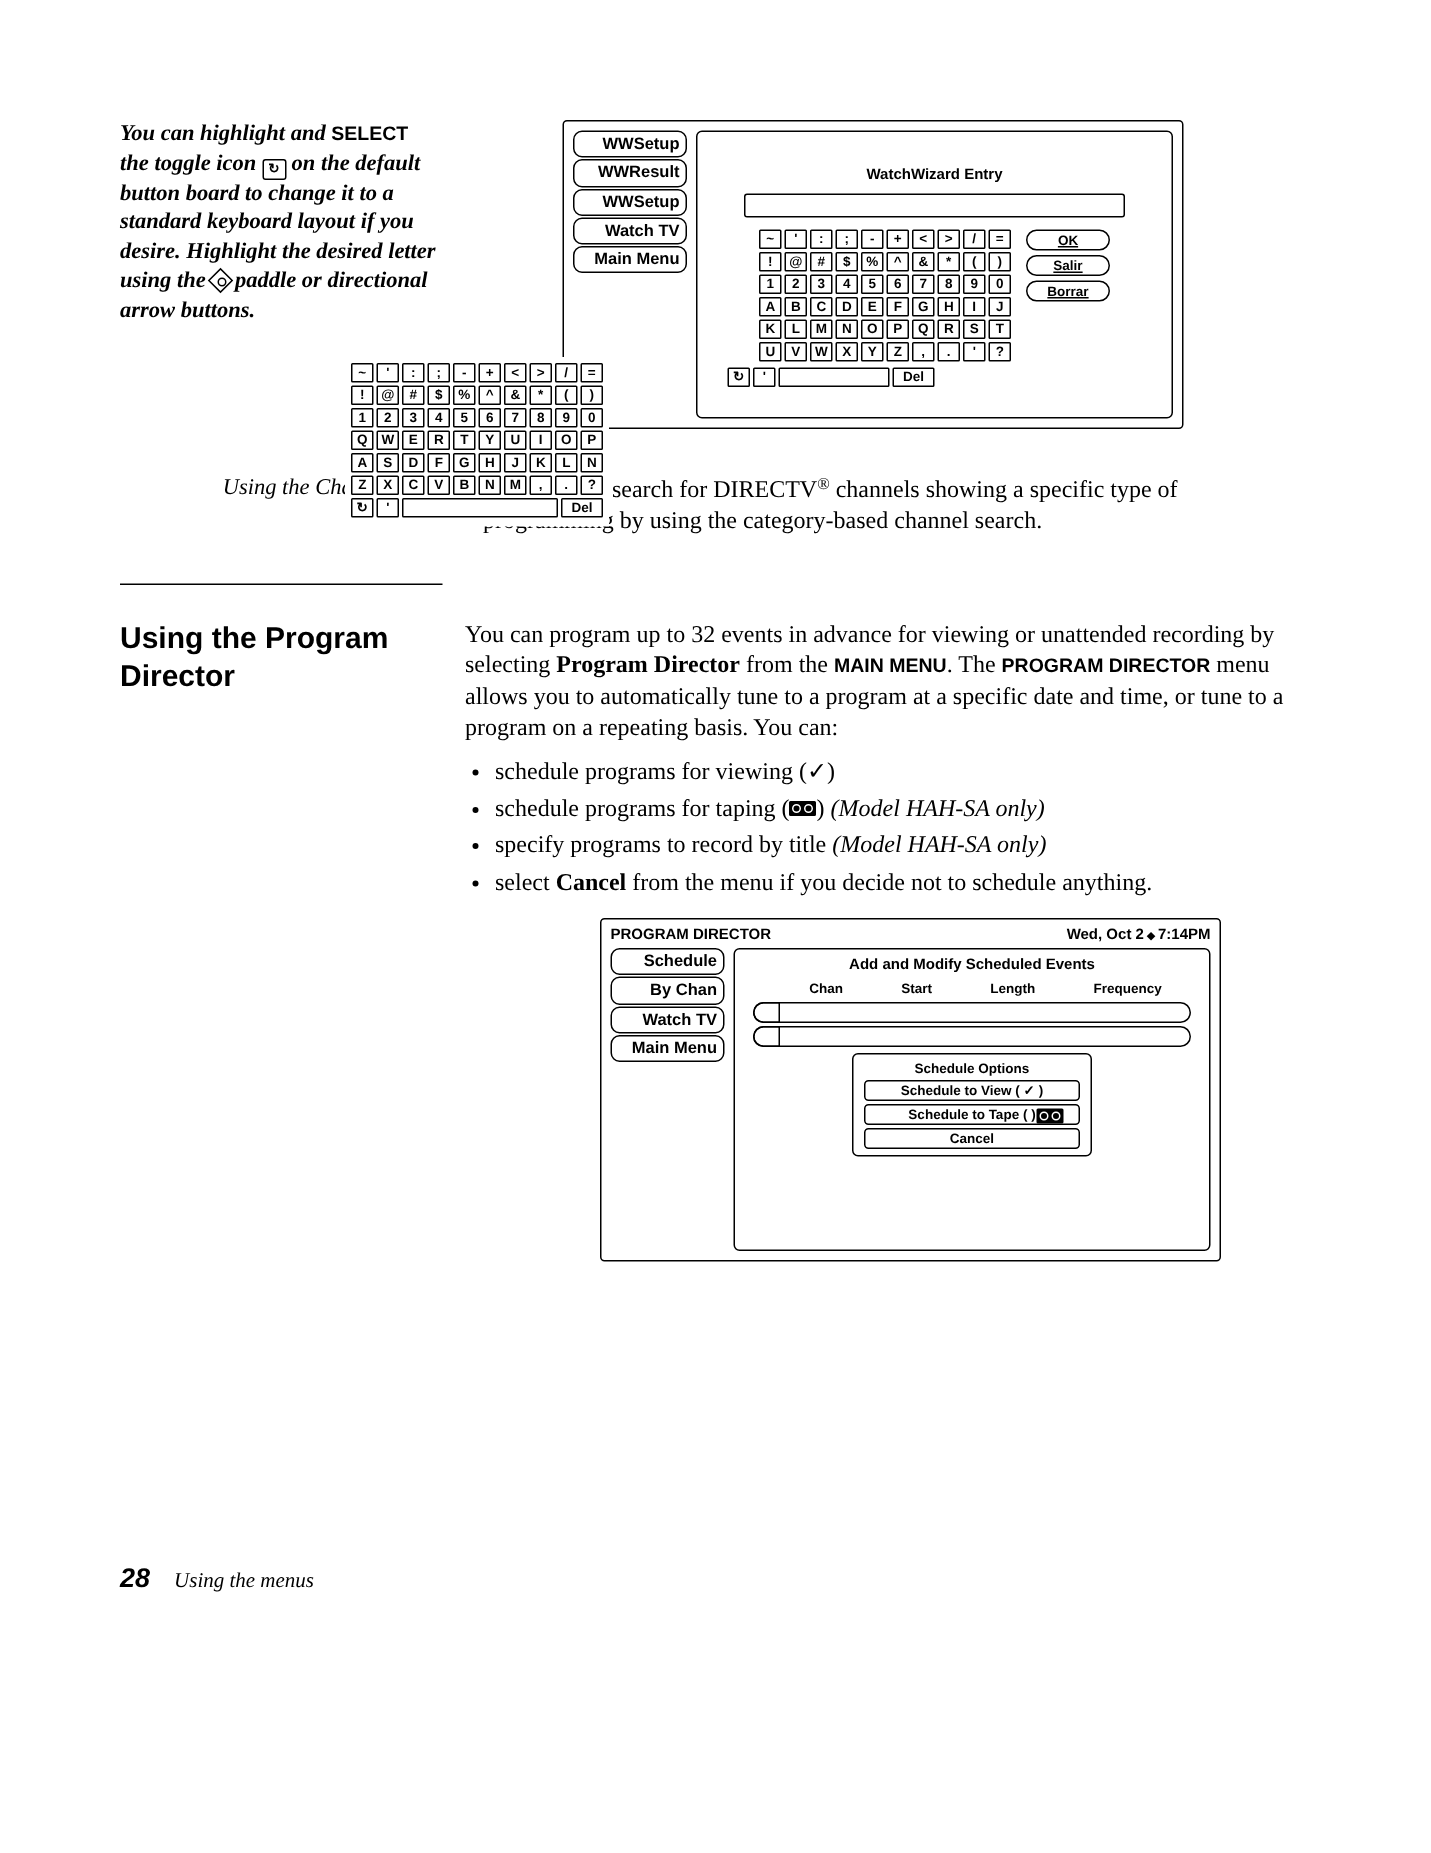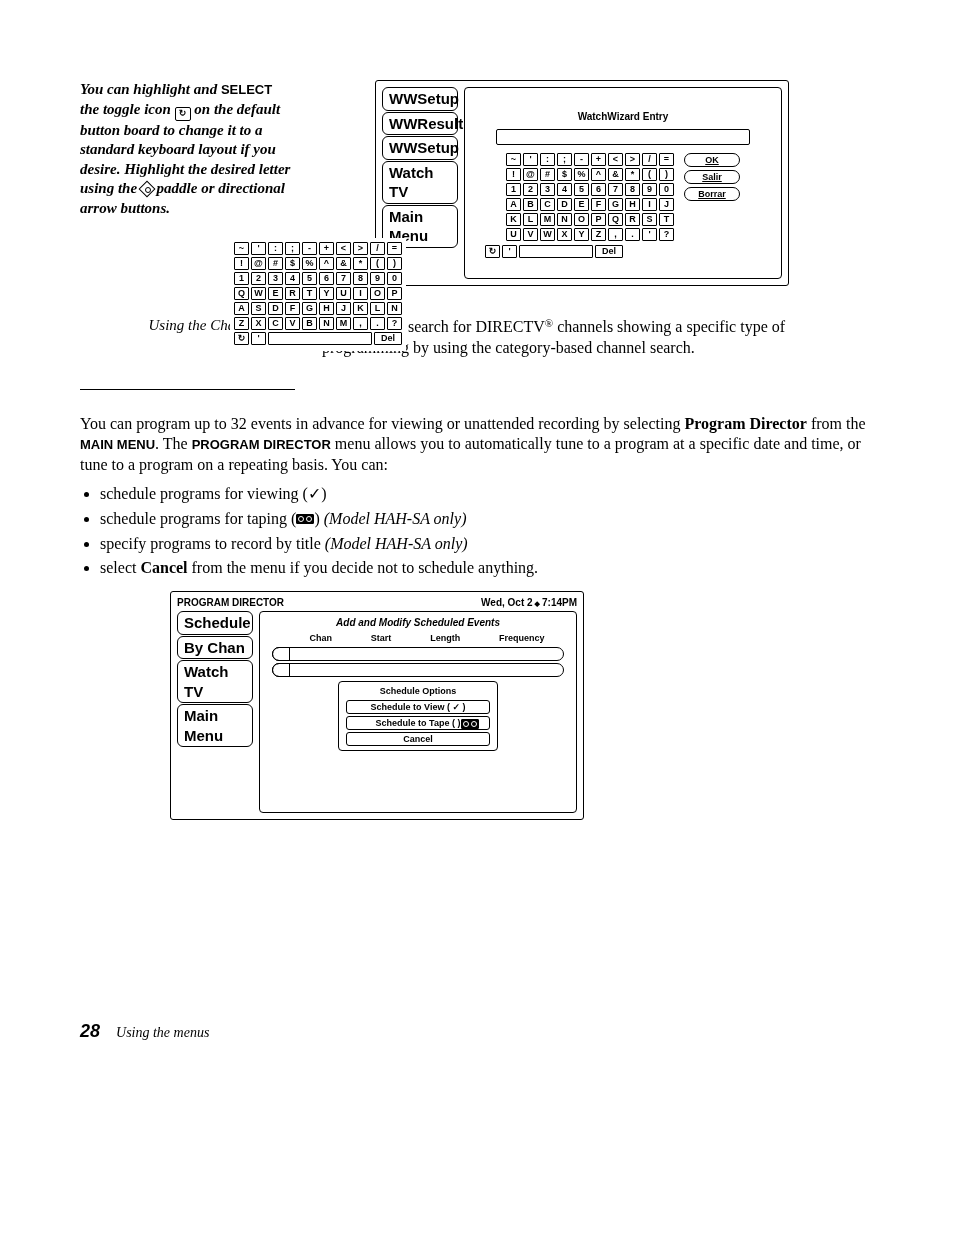--- a/index.html
+++ b/index.html
@@ -63,7 +63,7 @@
   .tabs { display:flex; flex-direction:column; gap:1px;}
   .tab {
     border:1px solid #000; border-left:none; border-radius:0 8px 8px 0; width:64px;
-    padding:1px 4px 1px 6px; font-size:15px; position:relative;
+    padding:1px 4px 1px 6px; font-size:11px; position:relative;text-align:right;
   }
   .tab::before {
     content:""; position:absolute; left:-5px; top:-1px; bottom:-1px; width:8px;

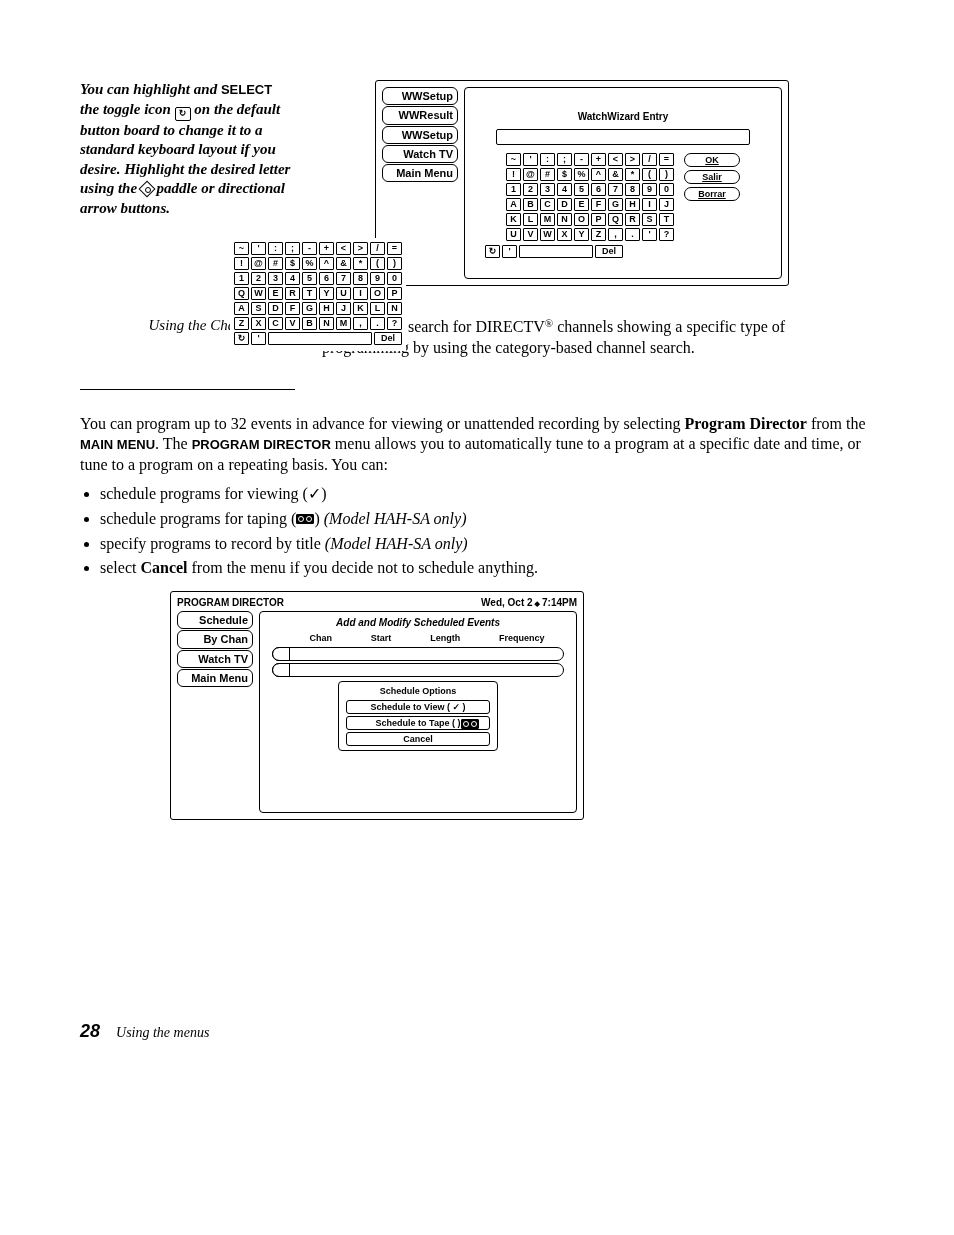--- a/index.html
+++ b/index.html
@@ -358,6 +358,9 @@
 <div class="clear"></div>
 
 <div class="section-row">
+  <div class="section-head">
+    <h2>Using the Program Director</h2>
+  </div>
   <div class="section-body">
     <span>You can program up to 32 events in advance for viewing or unattended recording by selecting </span><b>Program Director</b><span> from the </span><b><span class="sans" style="font-size:13px;">MAIN MENU</span></b><span>. The </span><b><span class="sans" style="font-size:13px;">PROGRAM DIRECTOR</span></b><span> menu allows you to automatically tune to a program at a specific date and time, or tune to a program on a repeating basis. You can:</span>
     <ul>

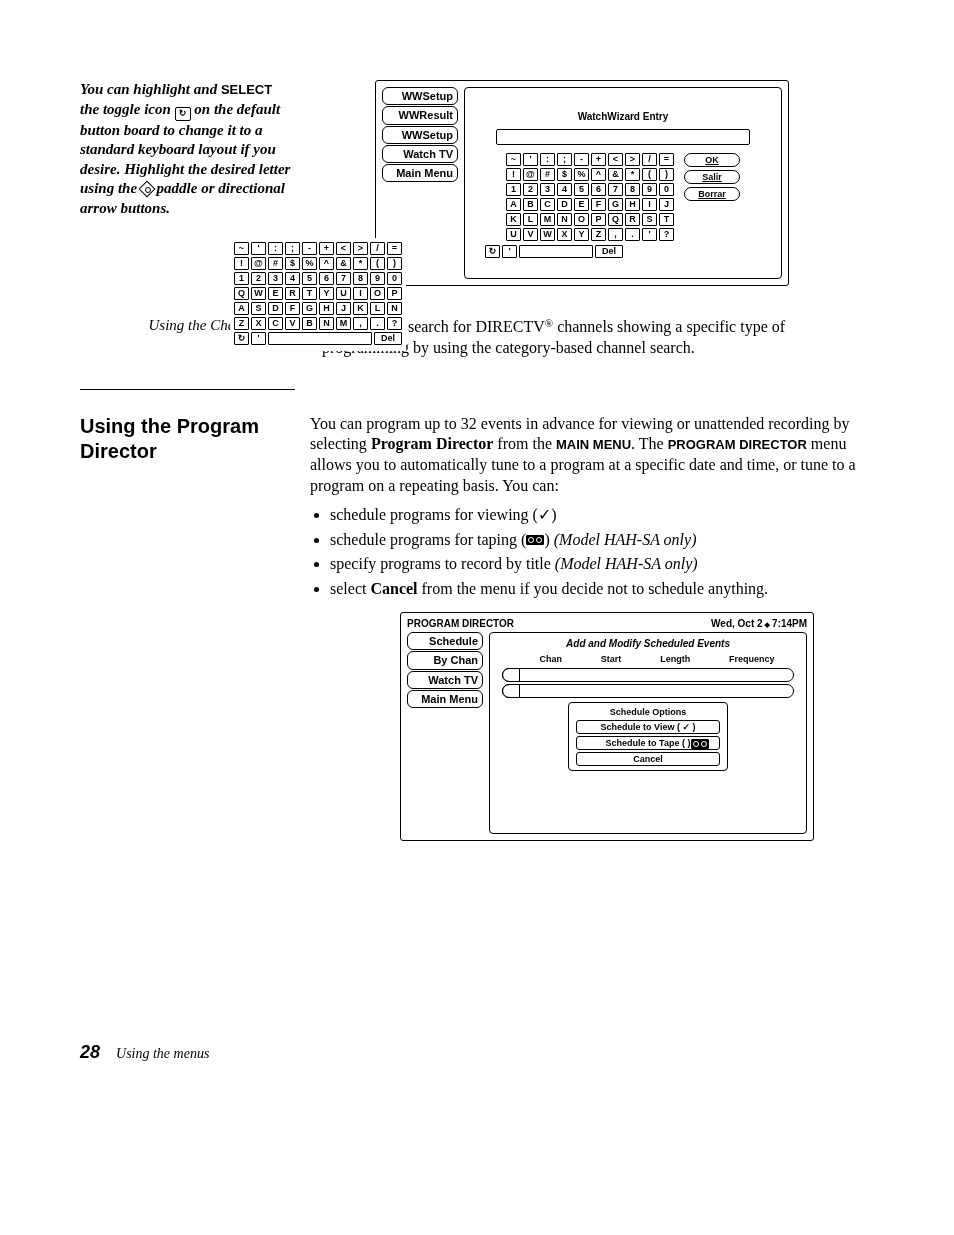--- a/index.html
+++ b/index.html
@@ -126,7 +126,7 @@
     flex:1; border:1px solid #000; border-radius:4px; padding:4px 6px 6px 6px;
     min-height:190px; position:relative;
   }
-  .pd-panel-title { text-align:center; font-size:10px; margin-bottom:4px;font-style:italic;}
+  .pd-panel-title { text-align:center; font-size:10px; margin-bottom:4px;}
   .col-headers { display:flex; justify-content:space-around; font-size:9px; margin:0 6px 2px 24px;}
   .row-slot {
     border:1px solid #000; border-radius:8px; height:12px; margin:0 6px 2px 6px;

